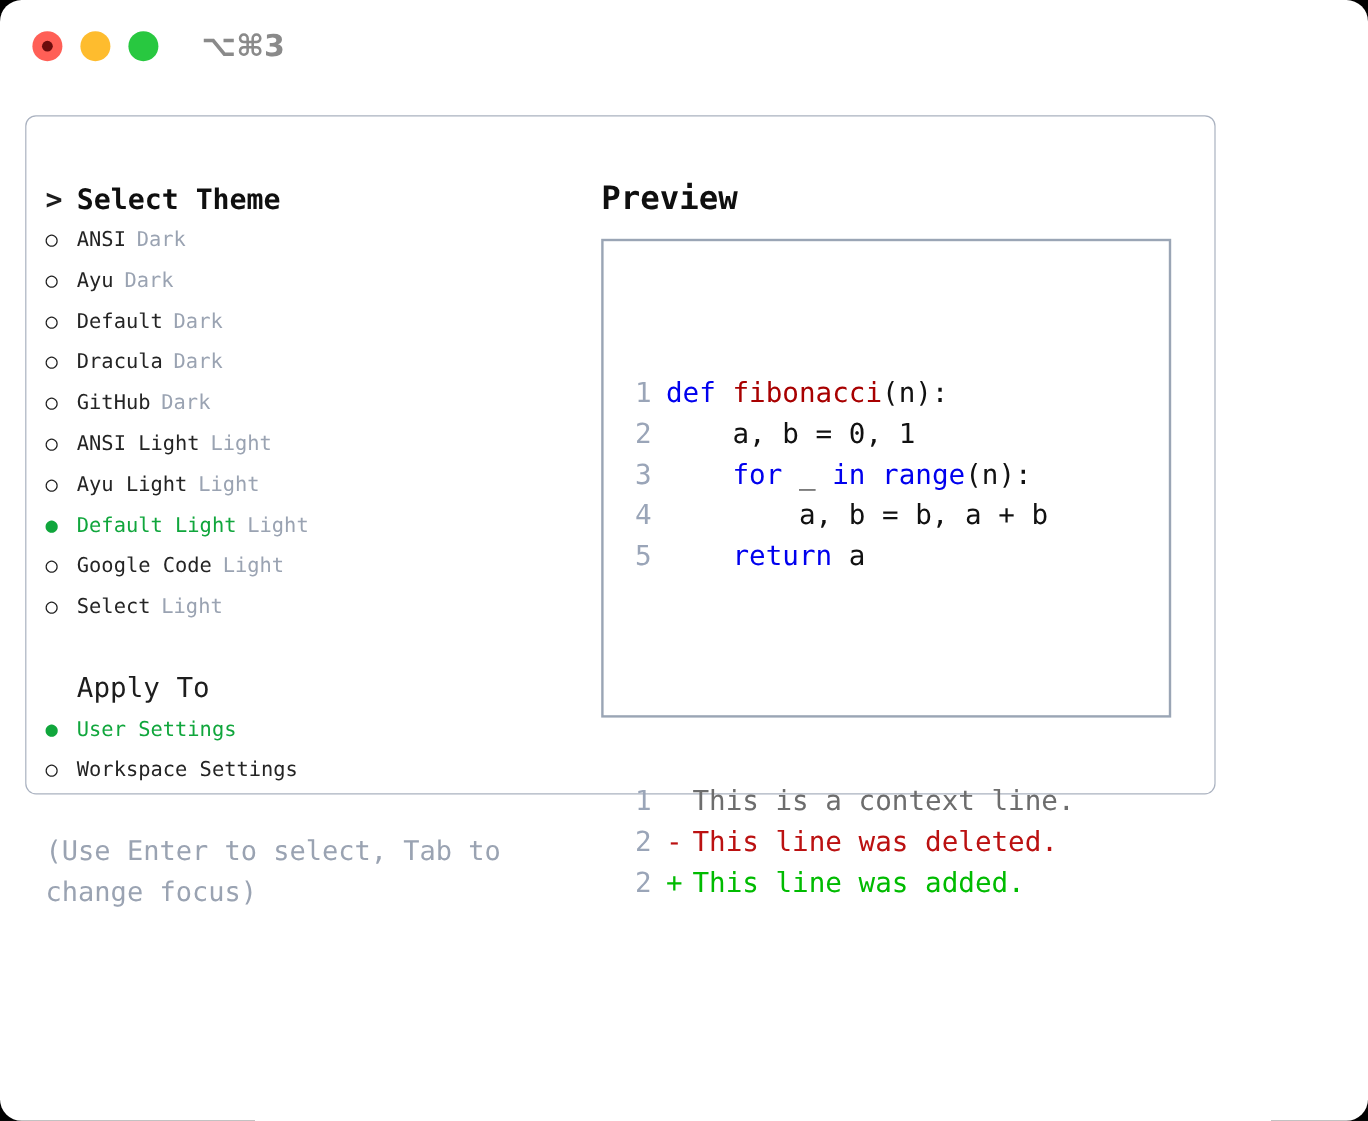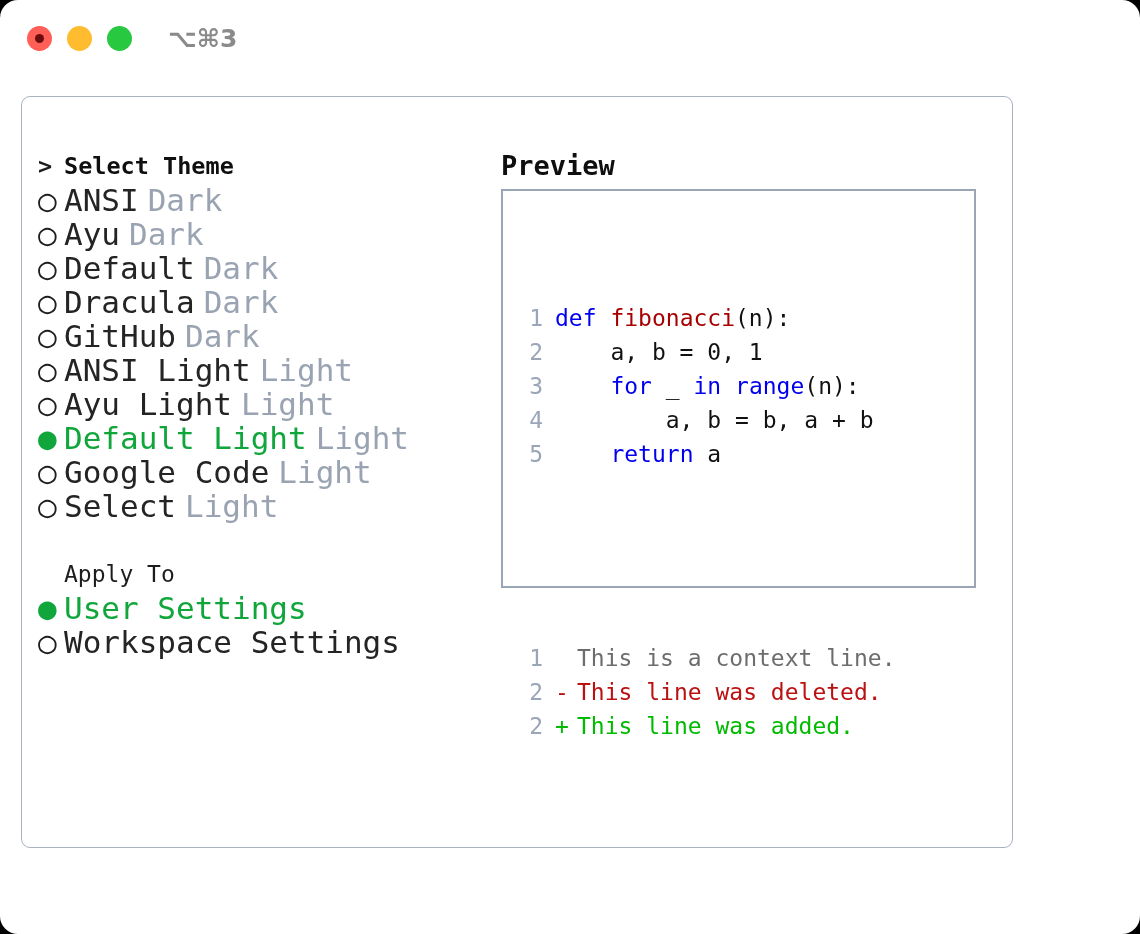--- a/index.html
+++ b/index.html
@@ -67,7 +67,7 @@
     left: 21px;
     top: 96px;
     width: 992px;
-    height: 752px;
+    height: 566px;
     border: 1.5px solid #aab2c0;
     border-radius: 9px;
     box-sizing: border-box;

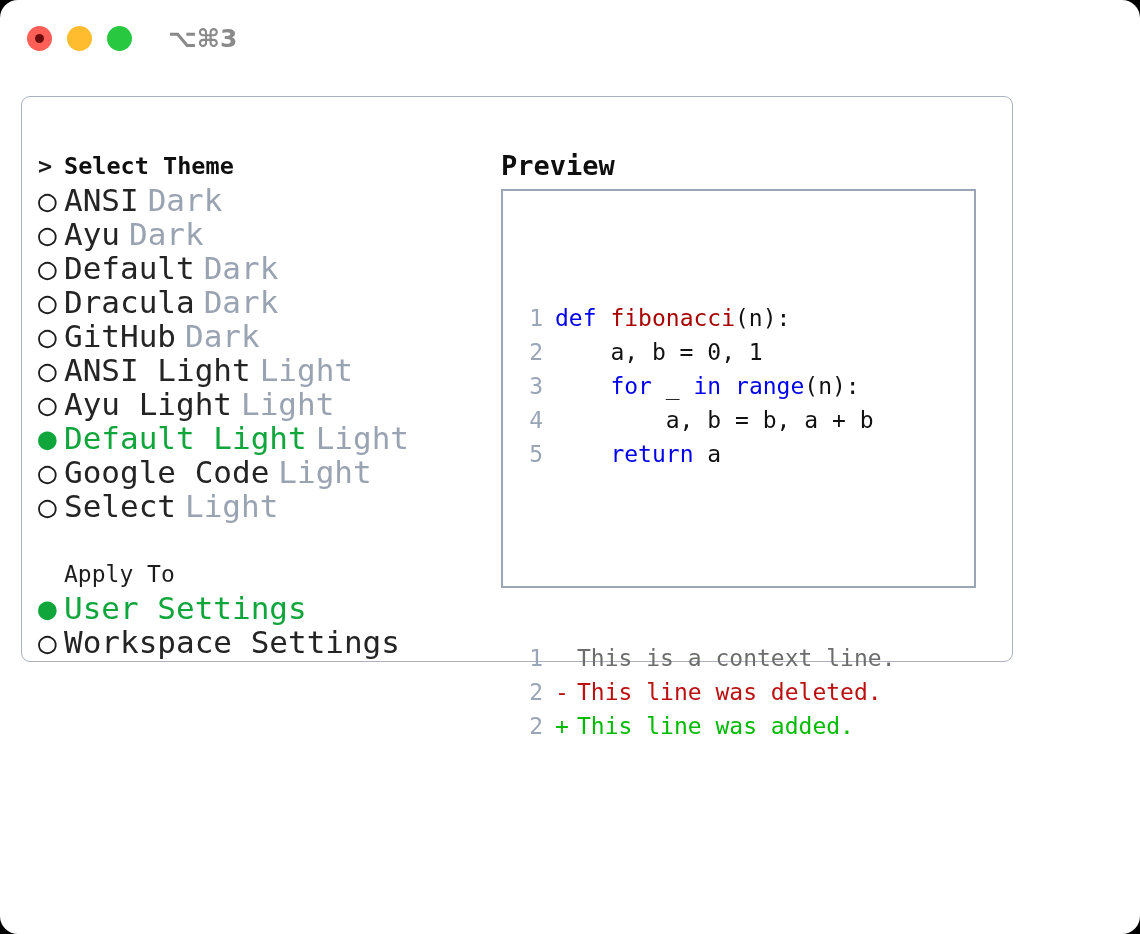--- a/index.html
+++ b/index.html
@@ -84,7 +84,7 @@
   .row {
     height: 34px;
     line-height: 34px;
-    font-size: 31px;
+    font-size: 17px;
     white-space: nowrap;
     color: #1d1d1d;
   }

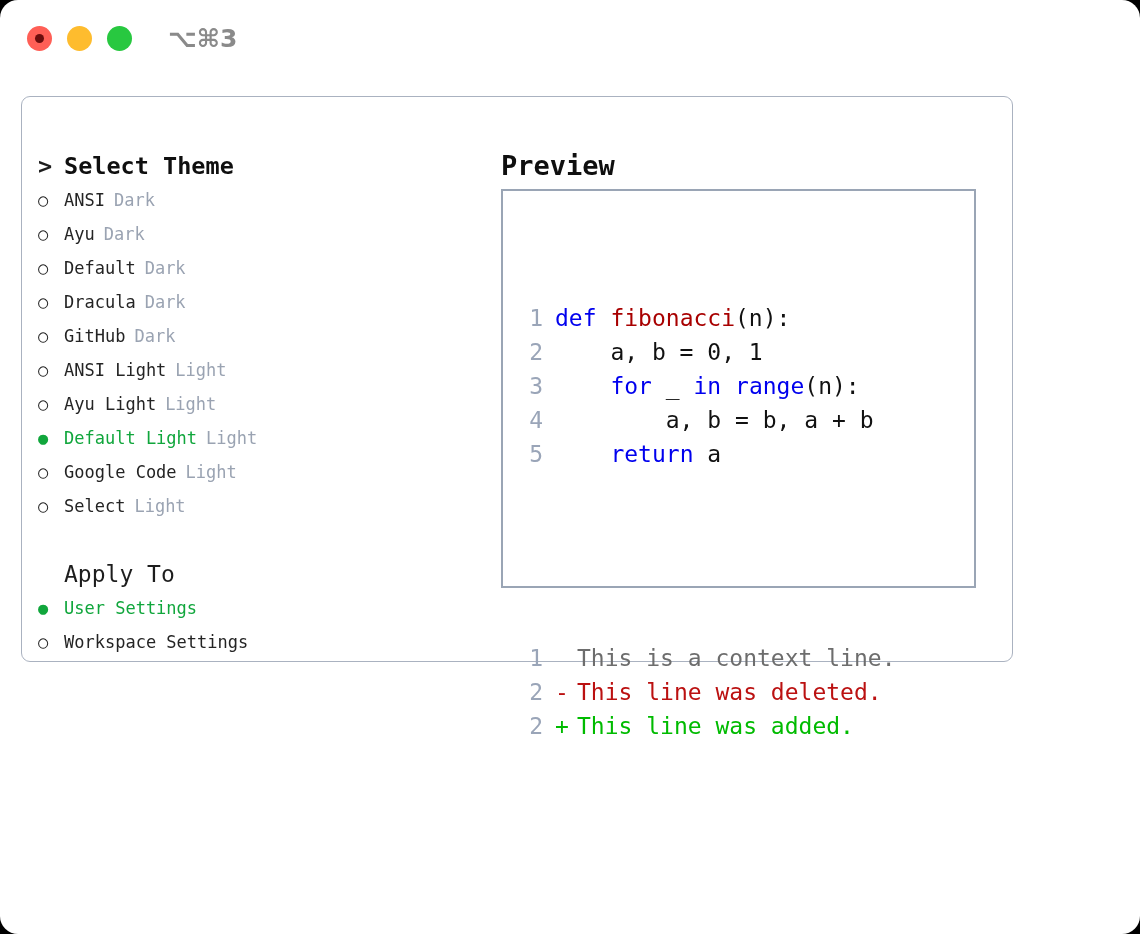--- a/index.html
+++ b/index.html
@@ -134,7 +134,7 @@
     line-height: 34px;
   }
   #code-box {
-    margin-top: 6px;
+    margin-top: 16px;
     width: 475px;
     height: 399px;
     border: 2px solid #9aa5b5;

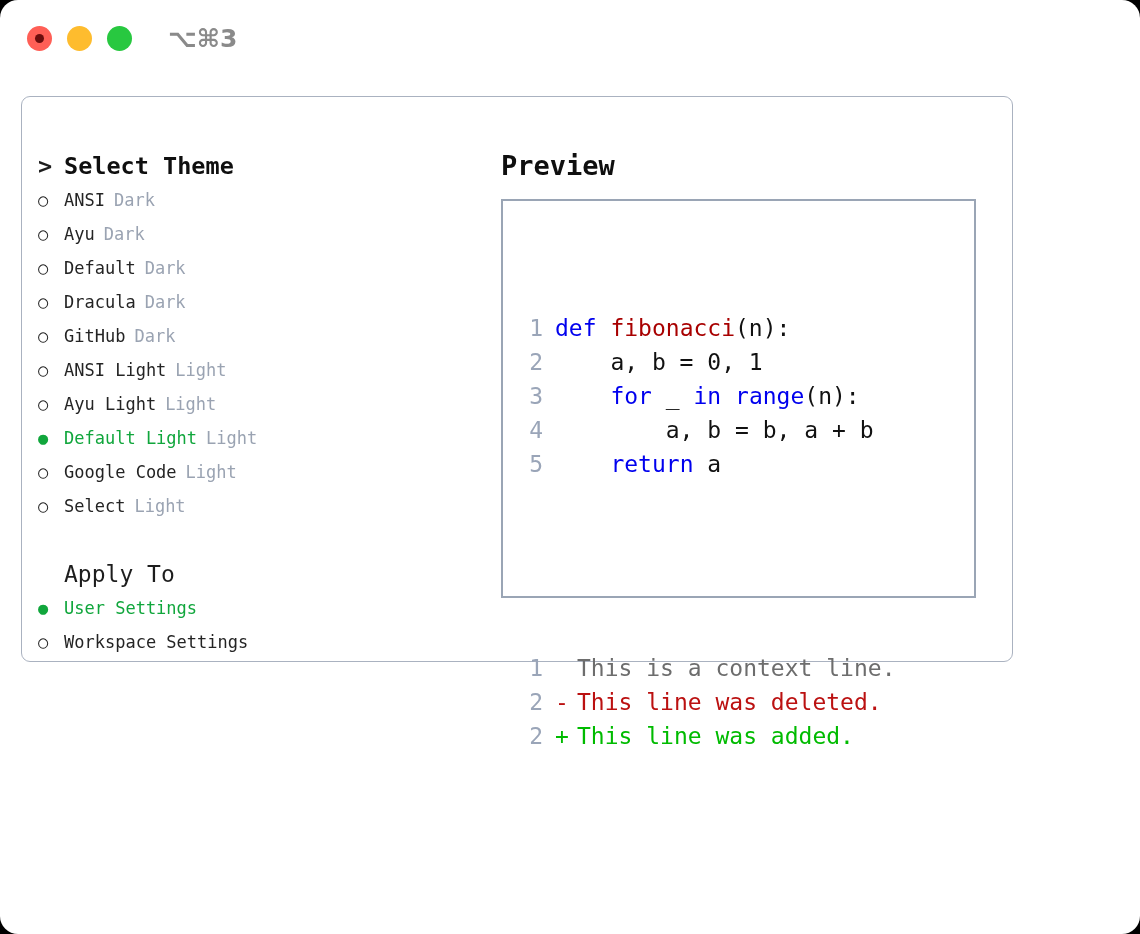--- a/index.html
+++ b/index.html
@@ -214,6 +214,7 @@
           <div class="row"><span class="marker">○</span><span class="name">Workspace Settings</span></div>
         </div>
 
+      <div id="hint">(Use Enter to select, Tab to change focus)</div>
     </div>
 
     <div id="right-col">

